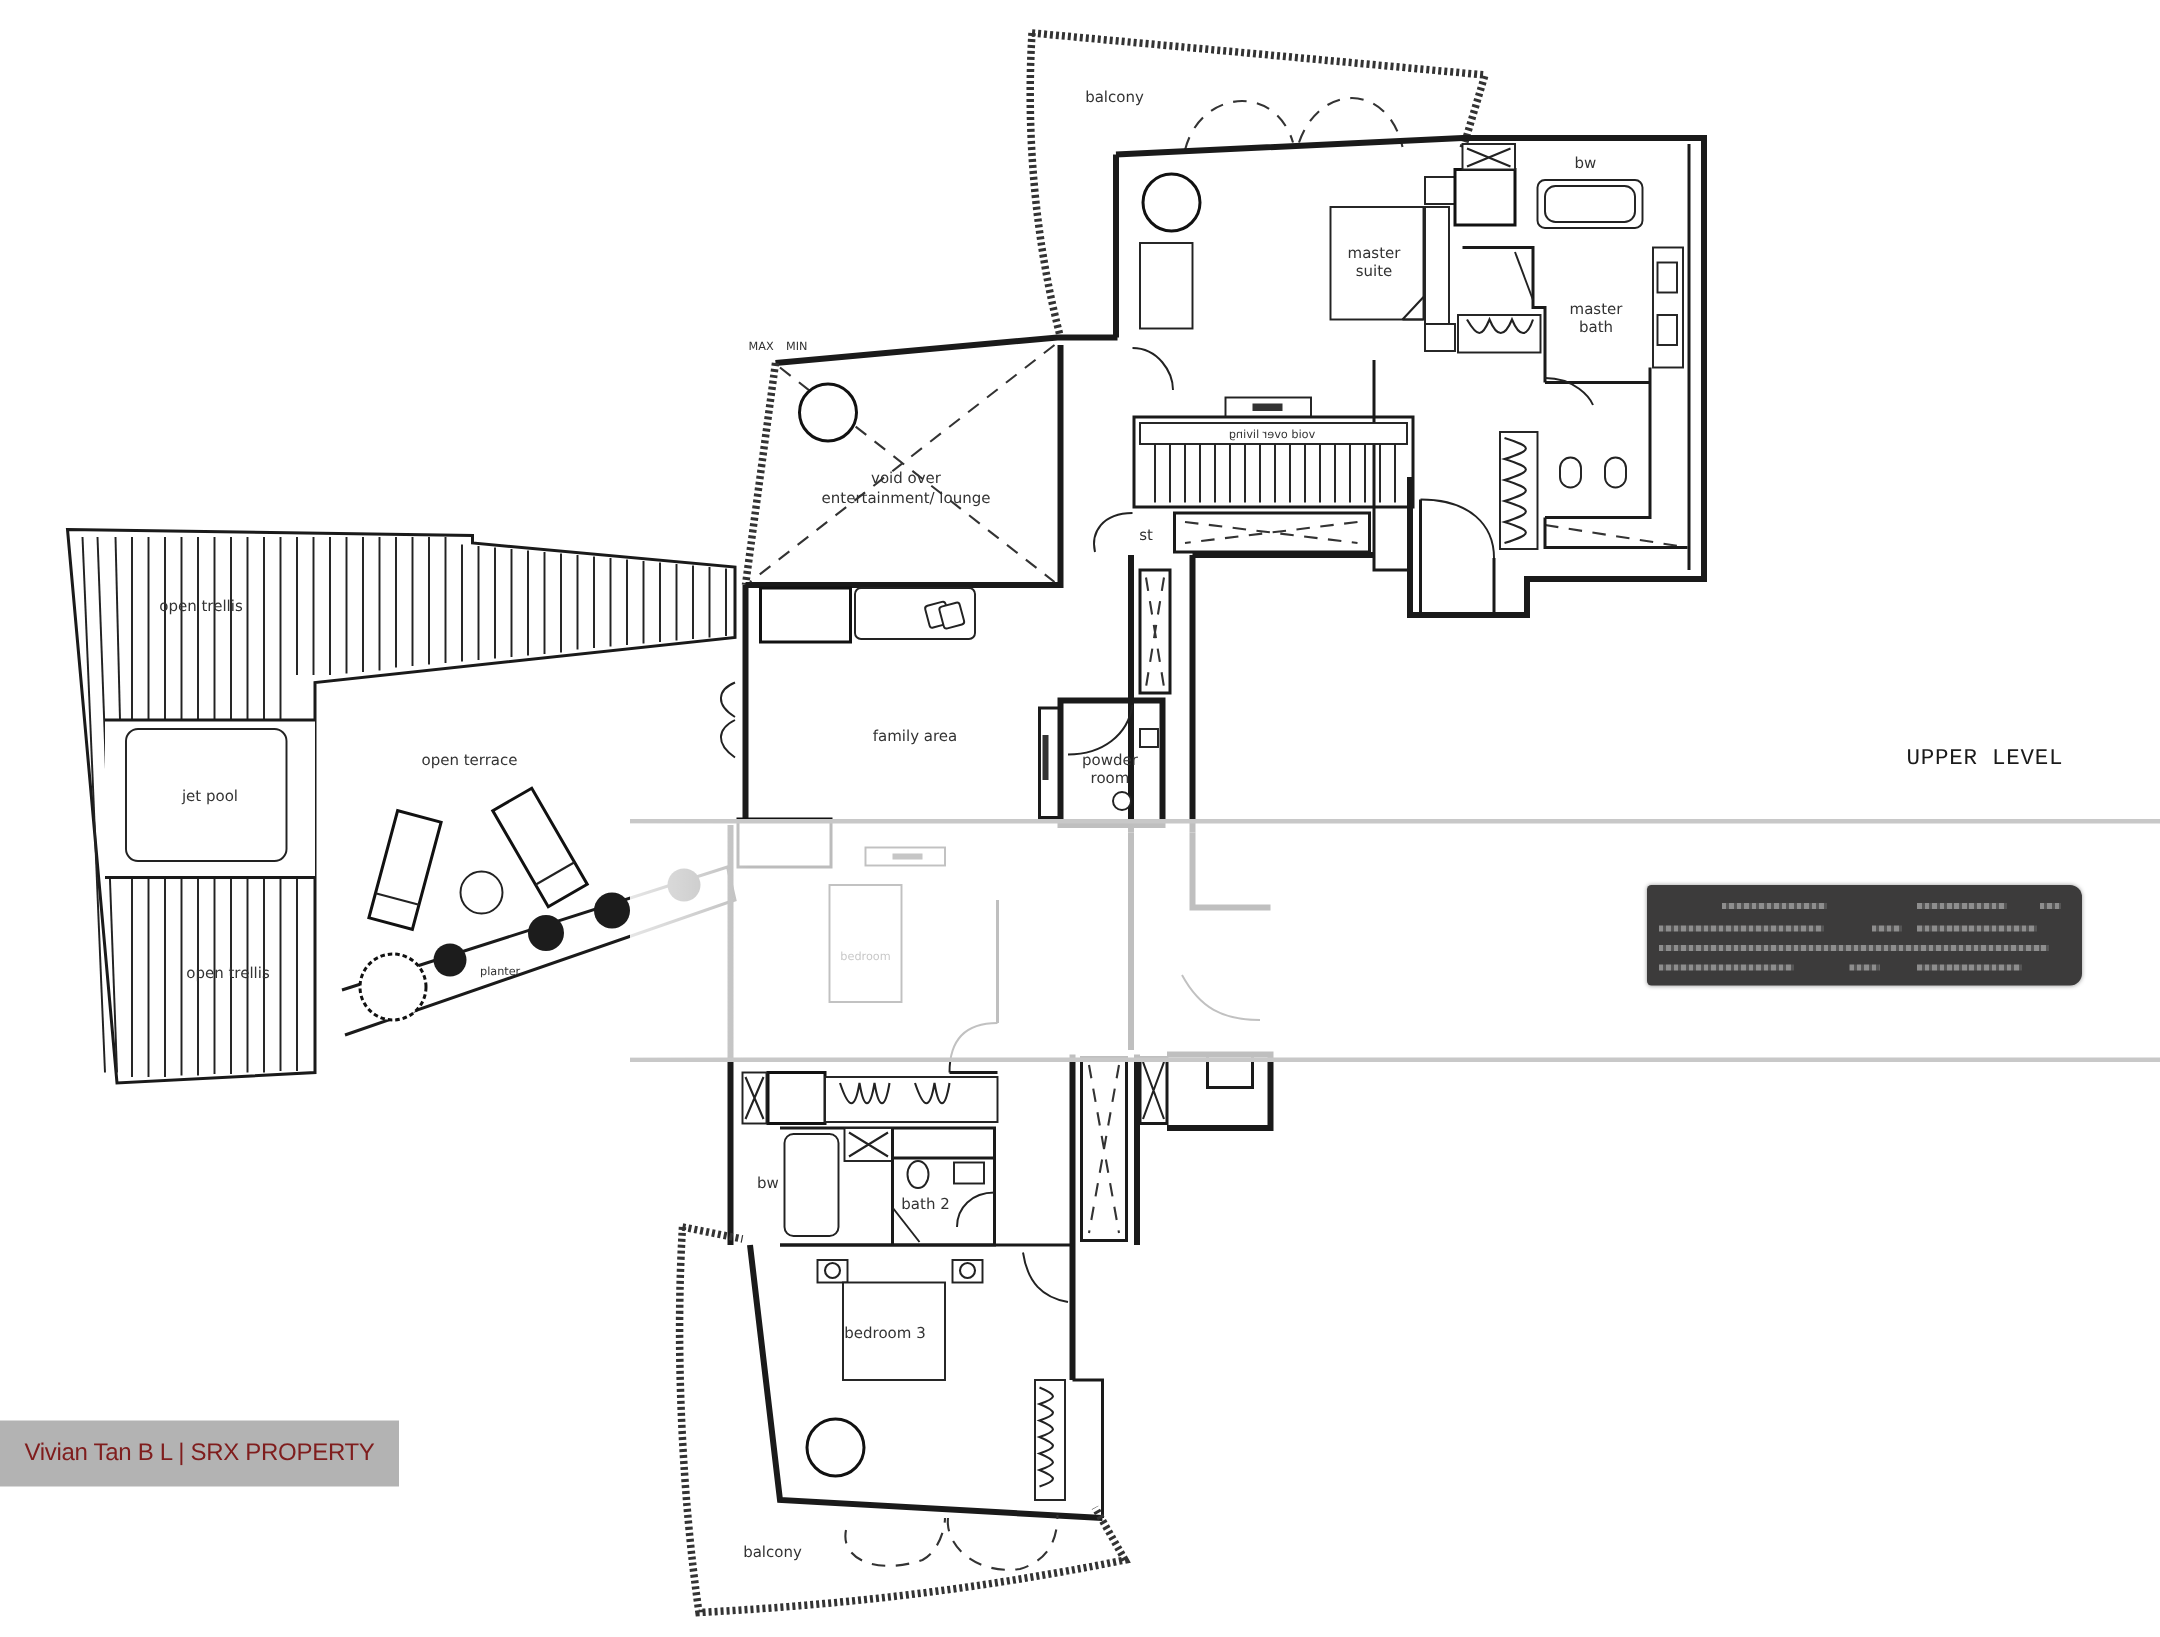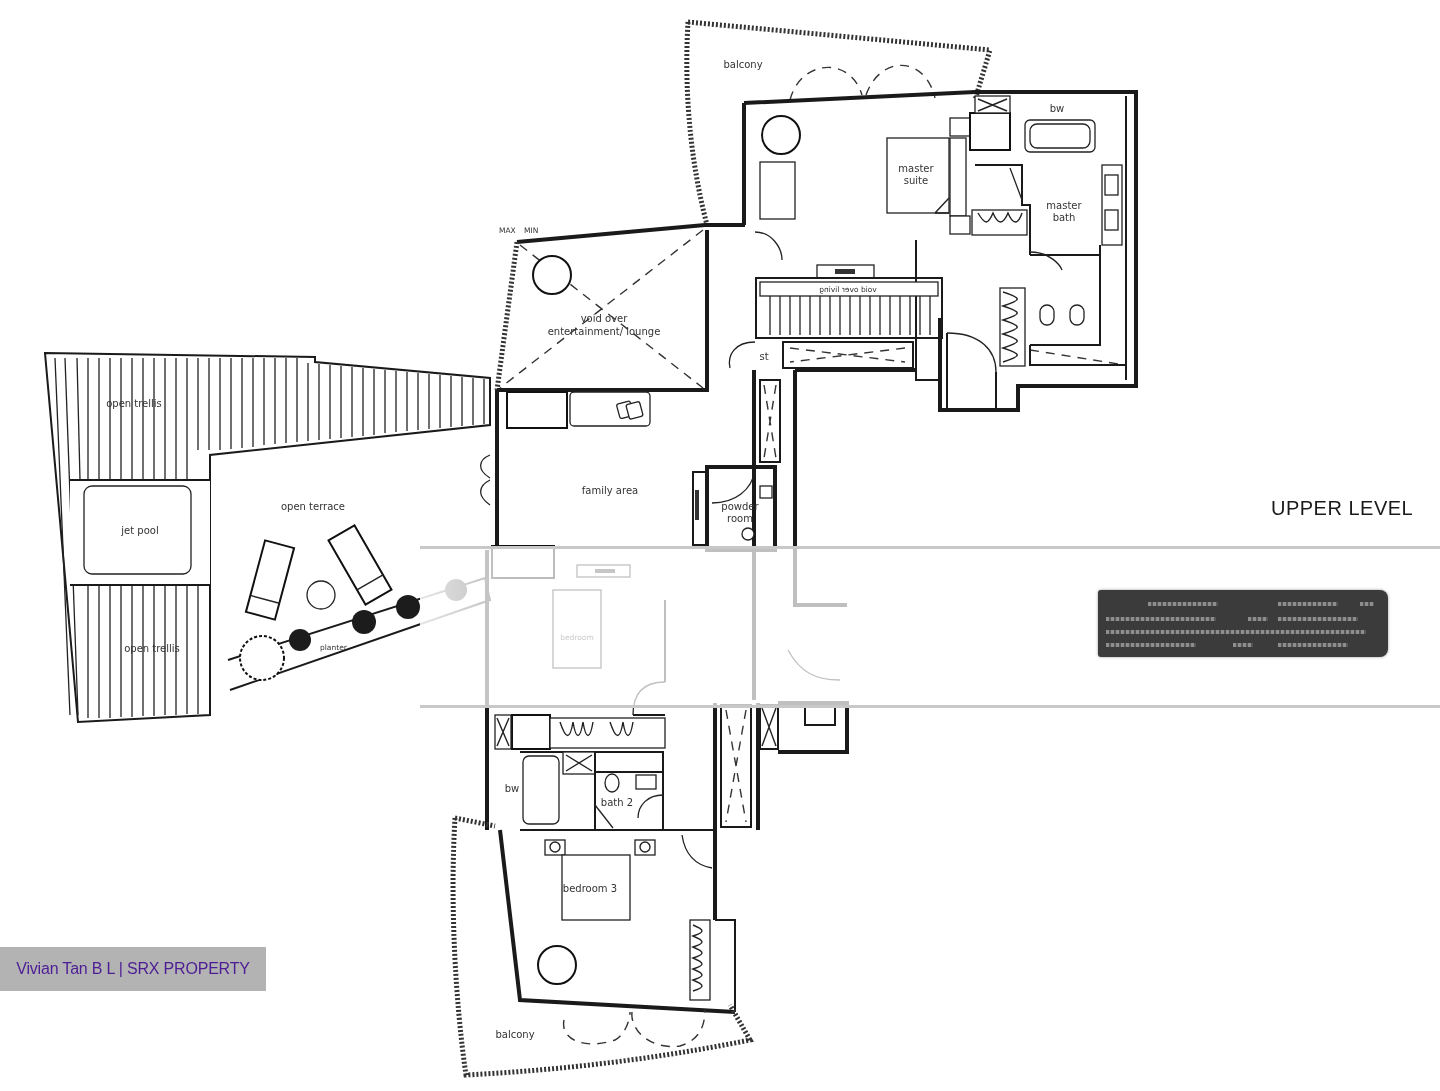--- a/index.html
+++ b/index.html
@@ -17,7 +17,7 @@
   .shrub { fill: #1c1c1c; }
   .room-label { font-family: "DejaVu Sans", sans-serif; font-size: 10px; fill: #333; text-anchor: middle; }
   .small-label { font-family: "DejaVu Sans", sans-serif; font-size: 7.5px; fill: #333; }
-  .level-title { position: absolute; left: 1271px; top: 497px; font-family: Liberation Sans, sans-serif; font-size: 20px; color: #1a1a1a; letter-spacing: 0.5px; }
+  .level-title { position: absolute; left: 1271px; top: 497px; font-family: Liberation Mono, monospace; font-size: 15px; color: #1a1a1a; letter-spacing: 0.5px; }
   .band { position: absolute; left: 420px; top: 546px; width: 1020px; height: 156px;
           background: rgba(255,255,255,0.72);
           border-top: 3px solid #c8c8c8; border-bottom: 3px solid #c8c8c8; }

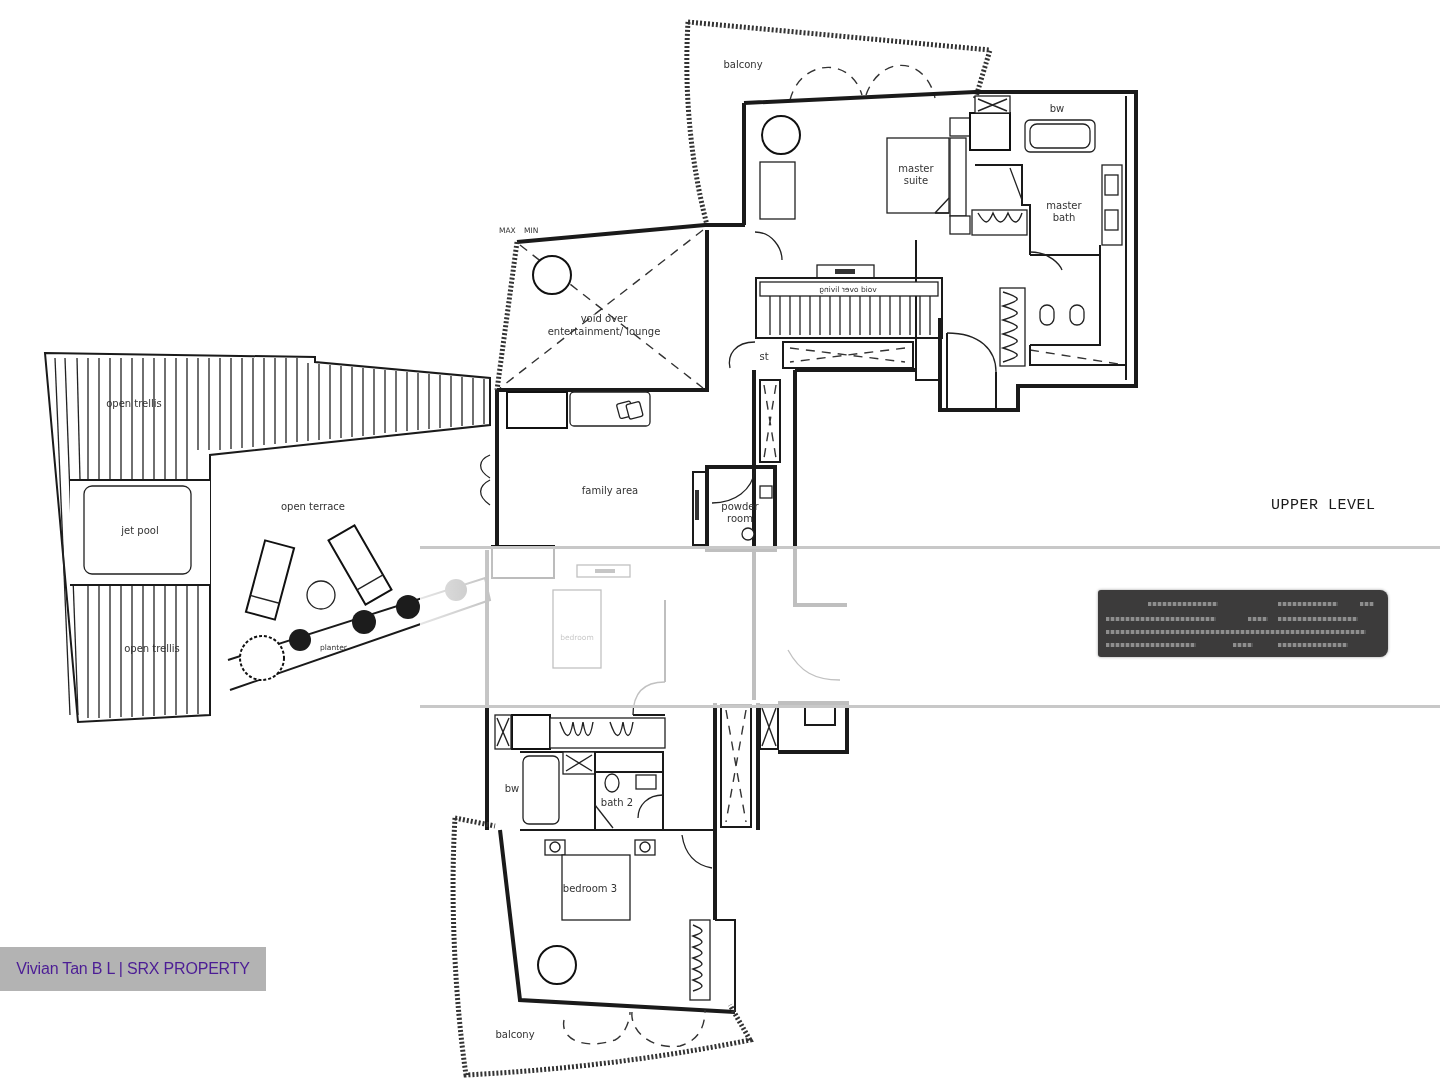--- a/index.html
+++ b/index.html
@@ -25,7 +25,7 @@
   .legend-box { position: absolute; left: 1098px; top: 590px; width: 290px; height: 67px; background: #3c3b3b; border-radius: 3px 8px 8px 3px; box-shadow: 0 0 3px #999; }
   .legend-line { position: absolute; height: 4px; background: repeating-linear-gradient(to right, #9c9c9c 0 3px, #5a5a5a 3px 5px); opacity: .85; }
   .watermark { position: absolute; left: 0; top: 947px; width: 266px; height: 44px; background: #b3b3b3;
-               color: #4c1d95; font-family: "Liberation Sans", sans-serif; font-size: 16px; line-height: 44px; text-align: center; letter-spacing: -0.2px; }
+               color: #7f1d1d; font-family: "Liberation Sans", sans-serif; font-size: 16px; line-height: 44px; text-align: center; letter-spacing: -0.2px; }
 </style>
 </head>
 <body>

